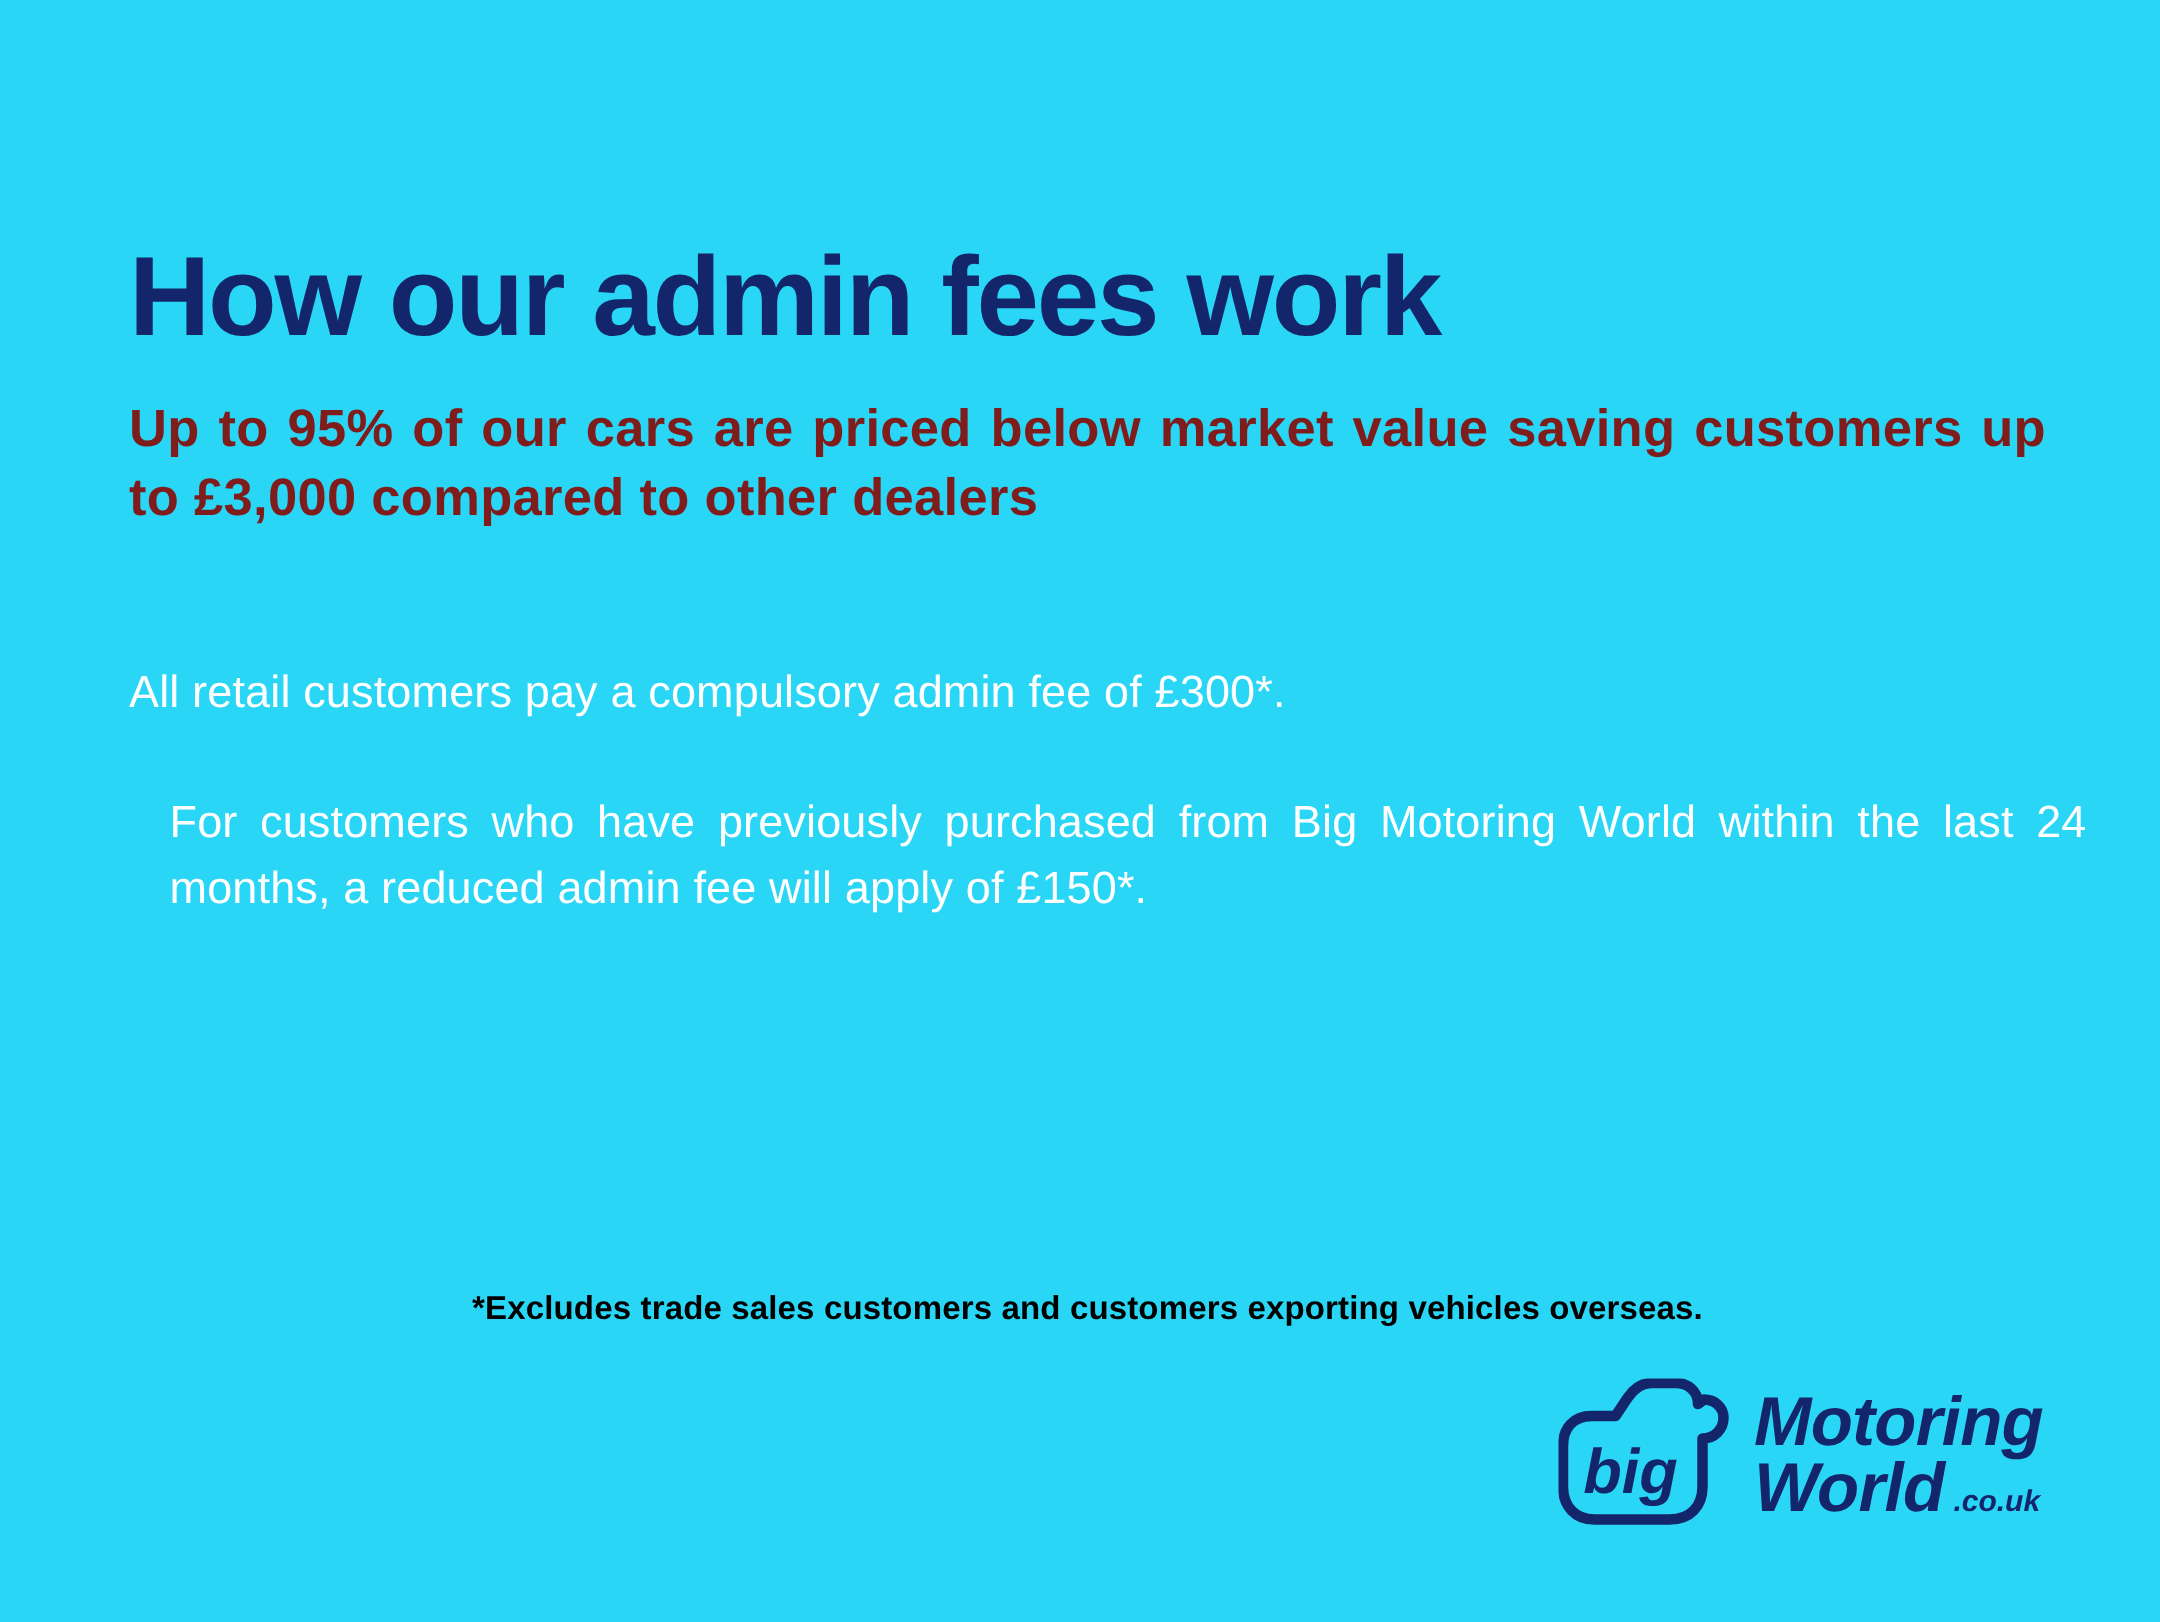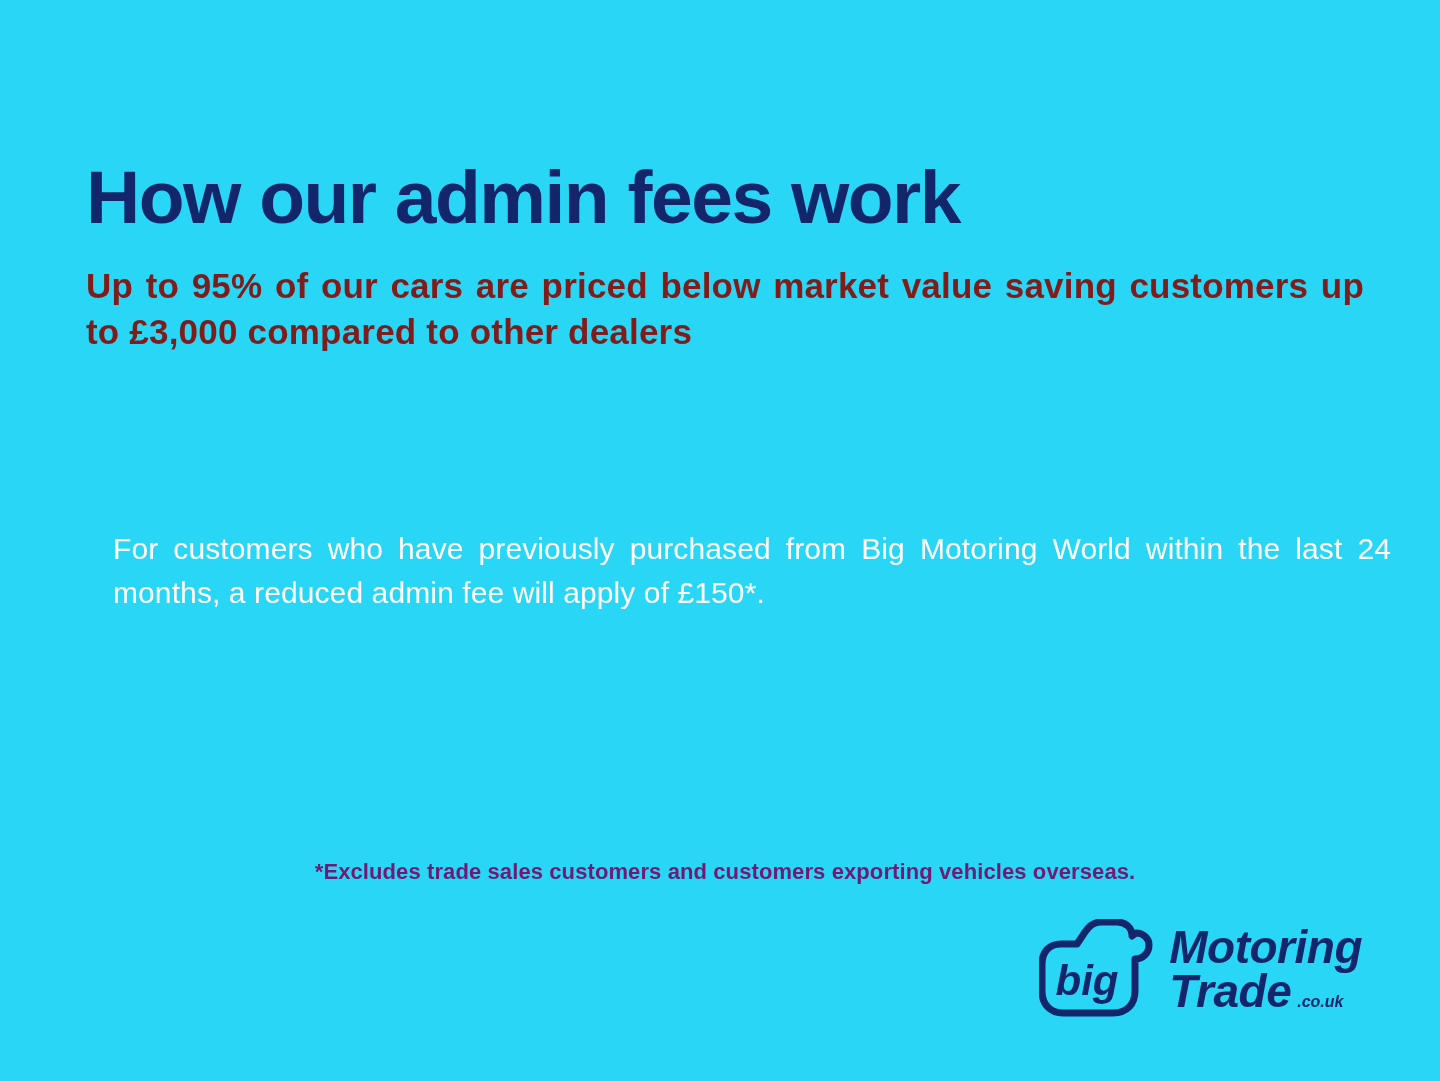--- a/index.html
+++ b/index.html
@@ -112,6 +112,7 @@
 
   <p class="subhead">Up to 95% of our cars are priced below market value saving customers up to £3,000 compared to other dealers</p>
 
+  <p class="body-block p1">All retail customers pay a compulsory admin fee of £300*.</p>
 
   <p class="body-block p2">For customers who have previously purchased from Big Motoring World within the last 24 months, a reduced admin fee will apply of £150*.</p>
 

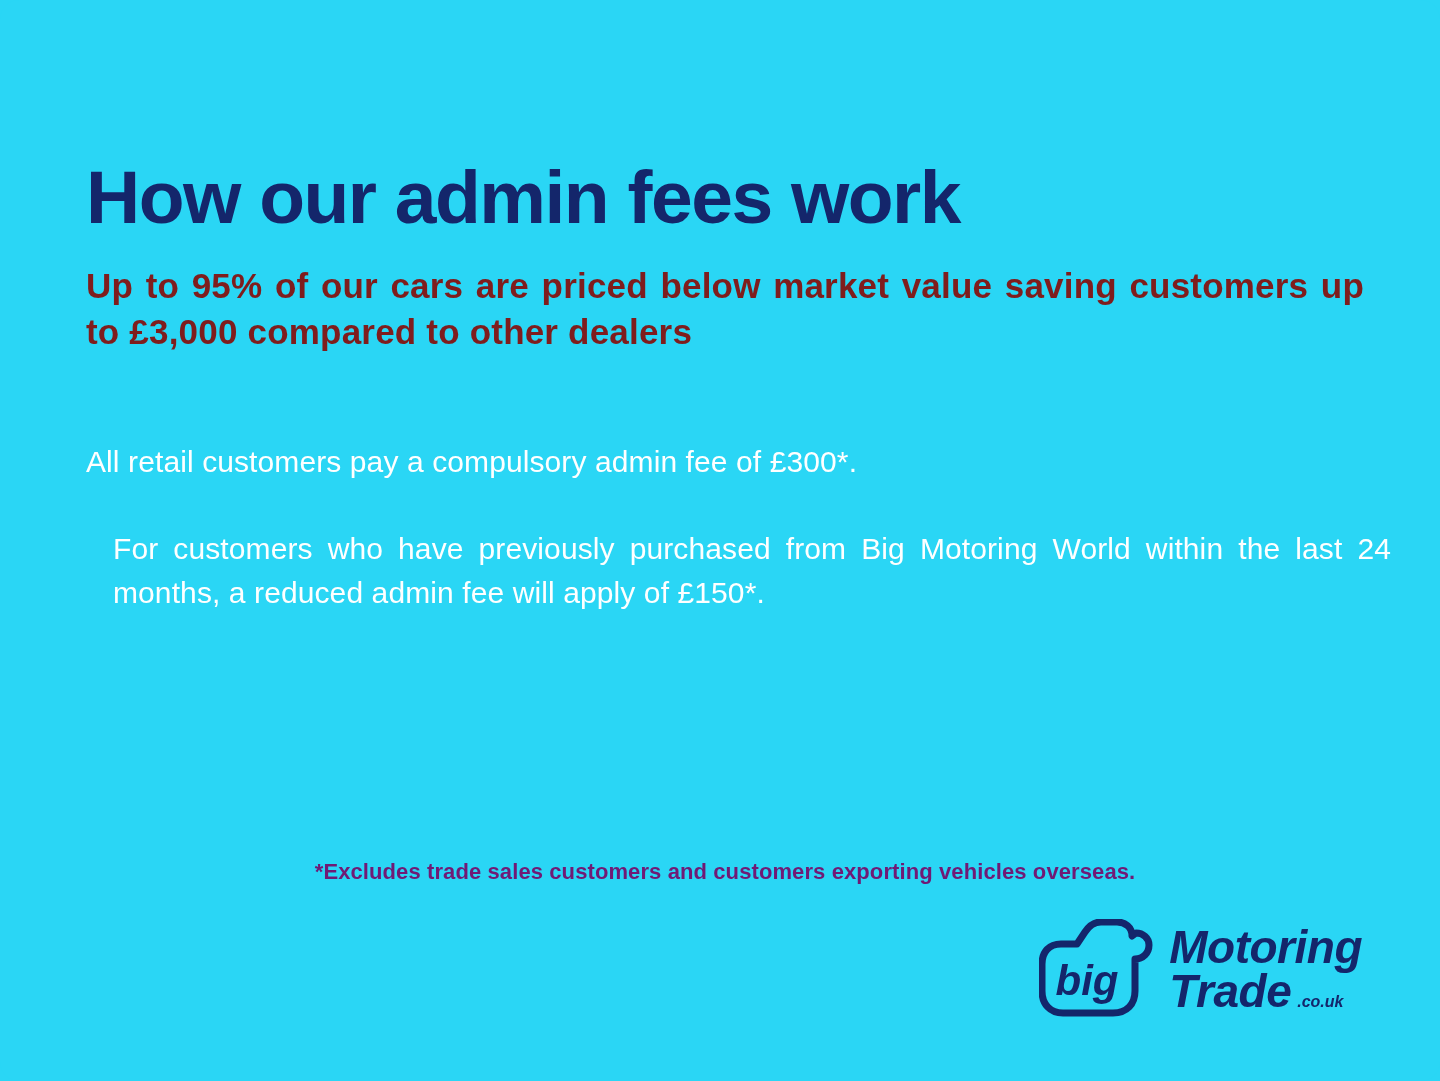--- a/index.html
+++ b/index.html
@@ -63,7 +63,7 @@
     left: 86px;
     top: 836px;
     width: 1278px;
-    color: #701a75;
+    color: #000000;
     font-size: 22px;
     font-weight: bold;
     text-align: center;

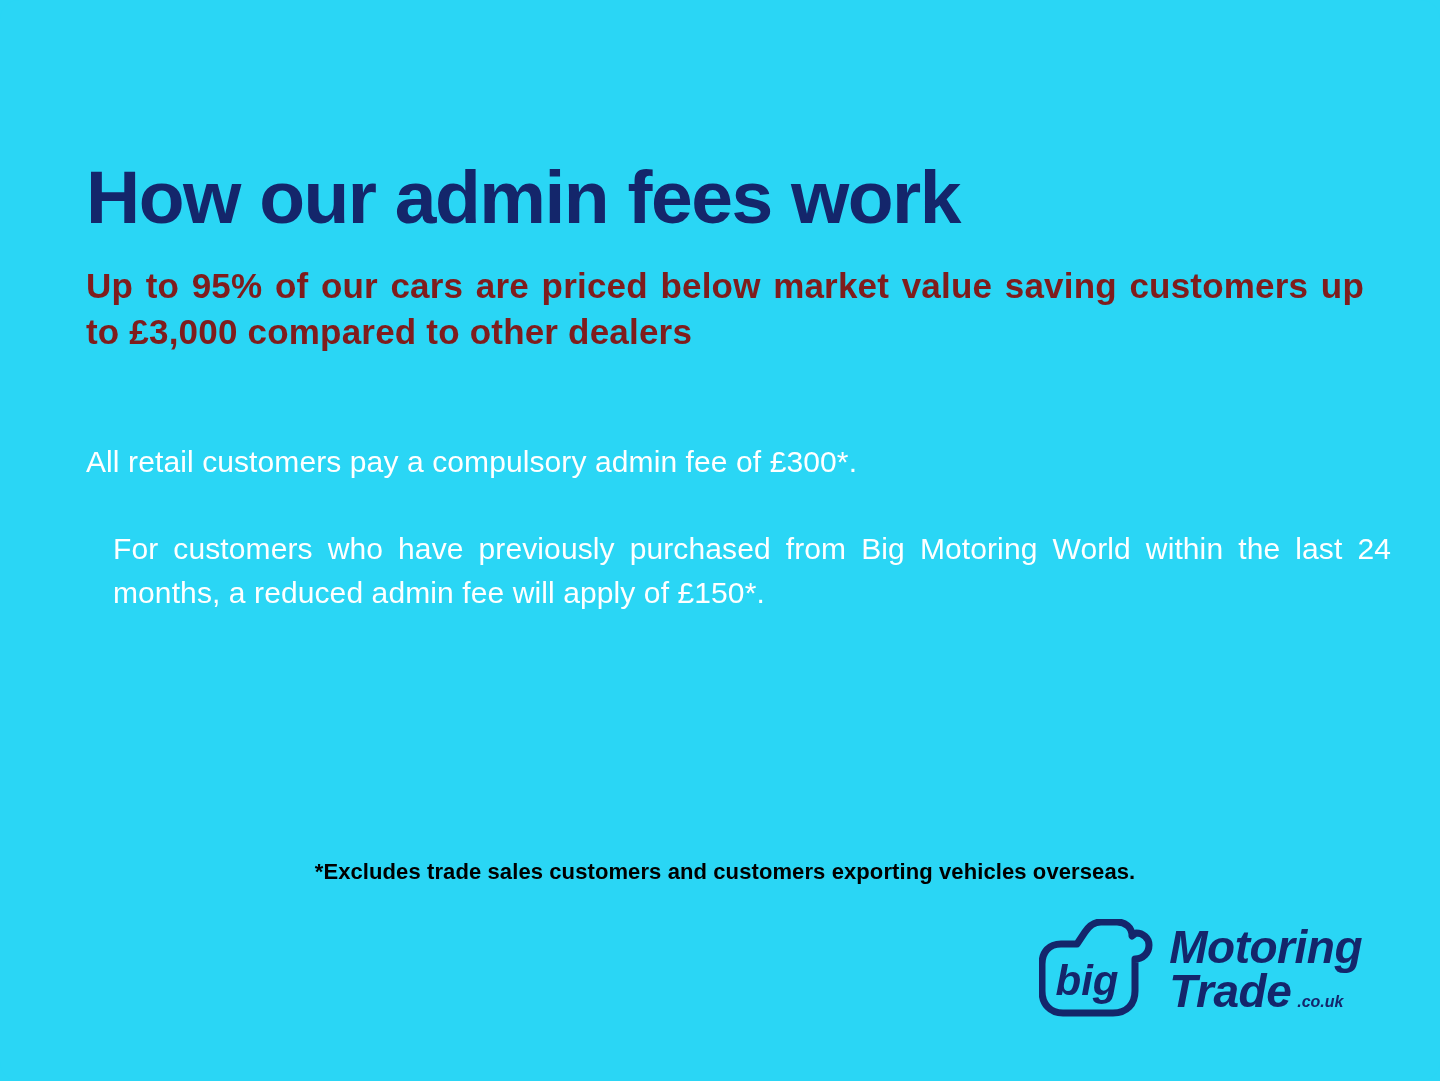--- a/index.html
+++ b/index.html
@@ -127,7 +127,7 @@
     <div>
       <span class="logo-words">Motoring</span>
       <span class="logo-line2">
-        <span class="logo-words">Trade</span>
+        <span class="logo-words">World</span>
         <span class="logo-words logo-tld">.co.uk</span>
       </span>
     </div>

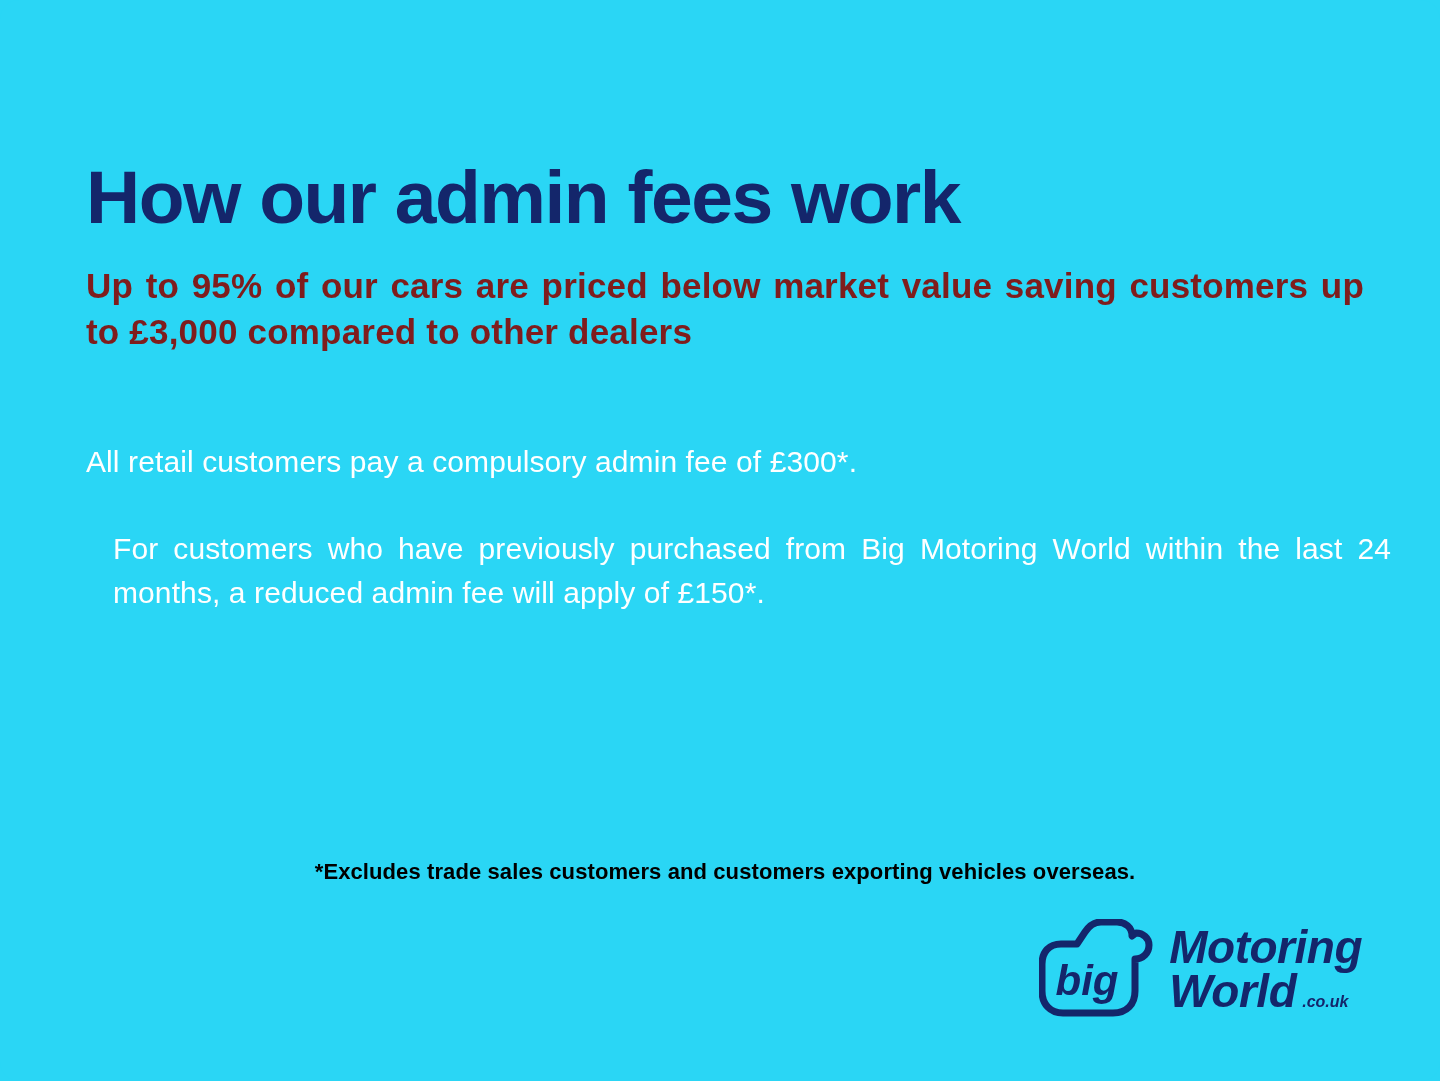--- a/index.html
+++ b/index.html
@@ -98,7 +98,7 @@
     gap: 6px;
   }
   .logo-tld {
-    font-size: 16px;
+    font-size: 20px;
     font-weight: bold;
     letter-spacing: 0;
   }

